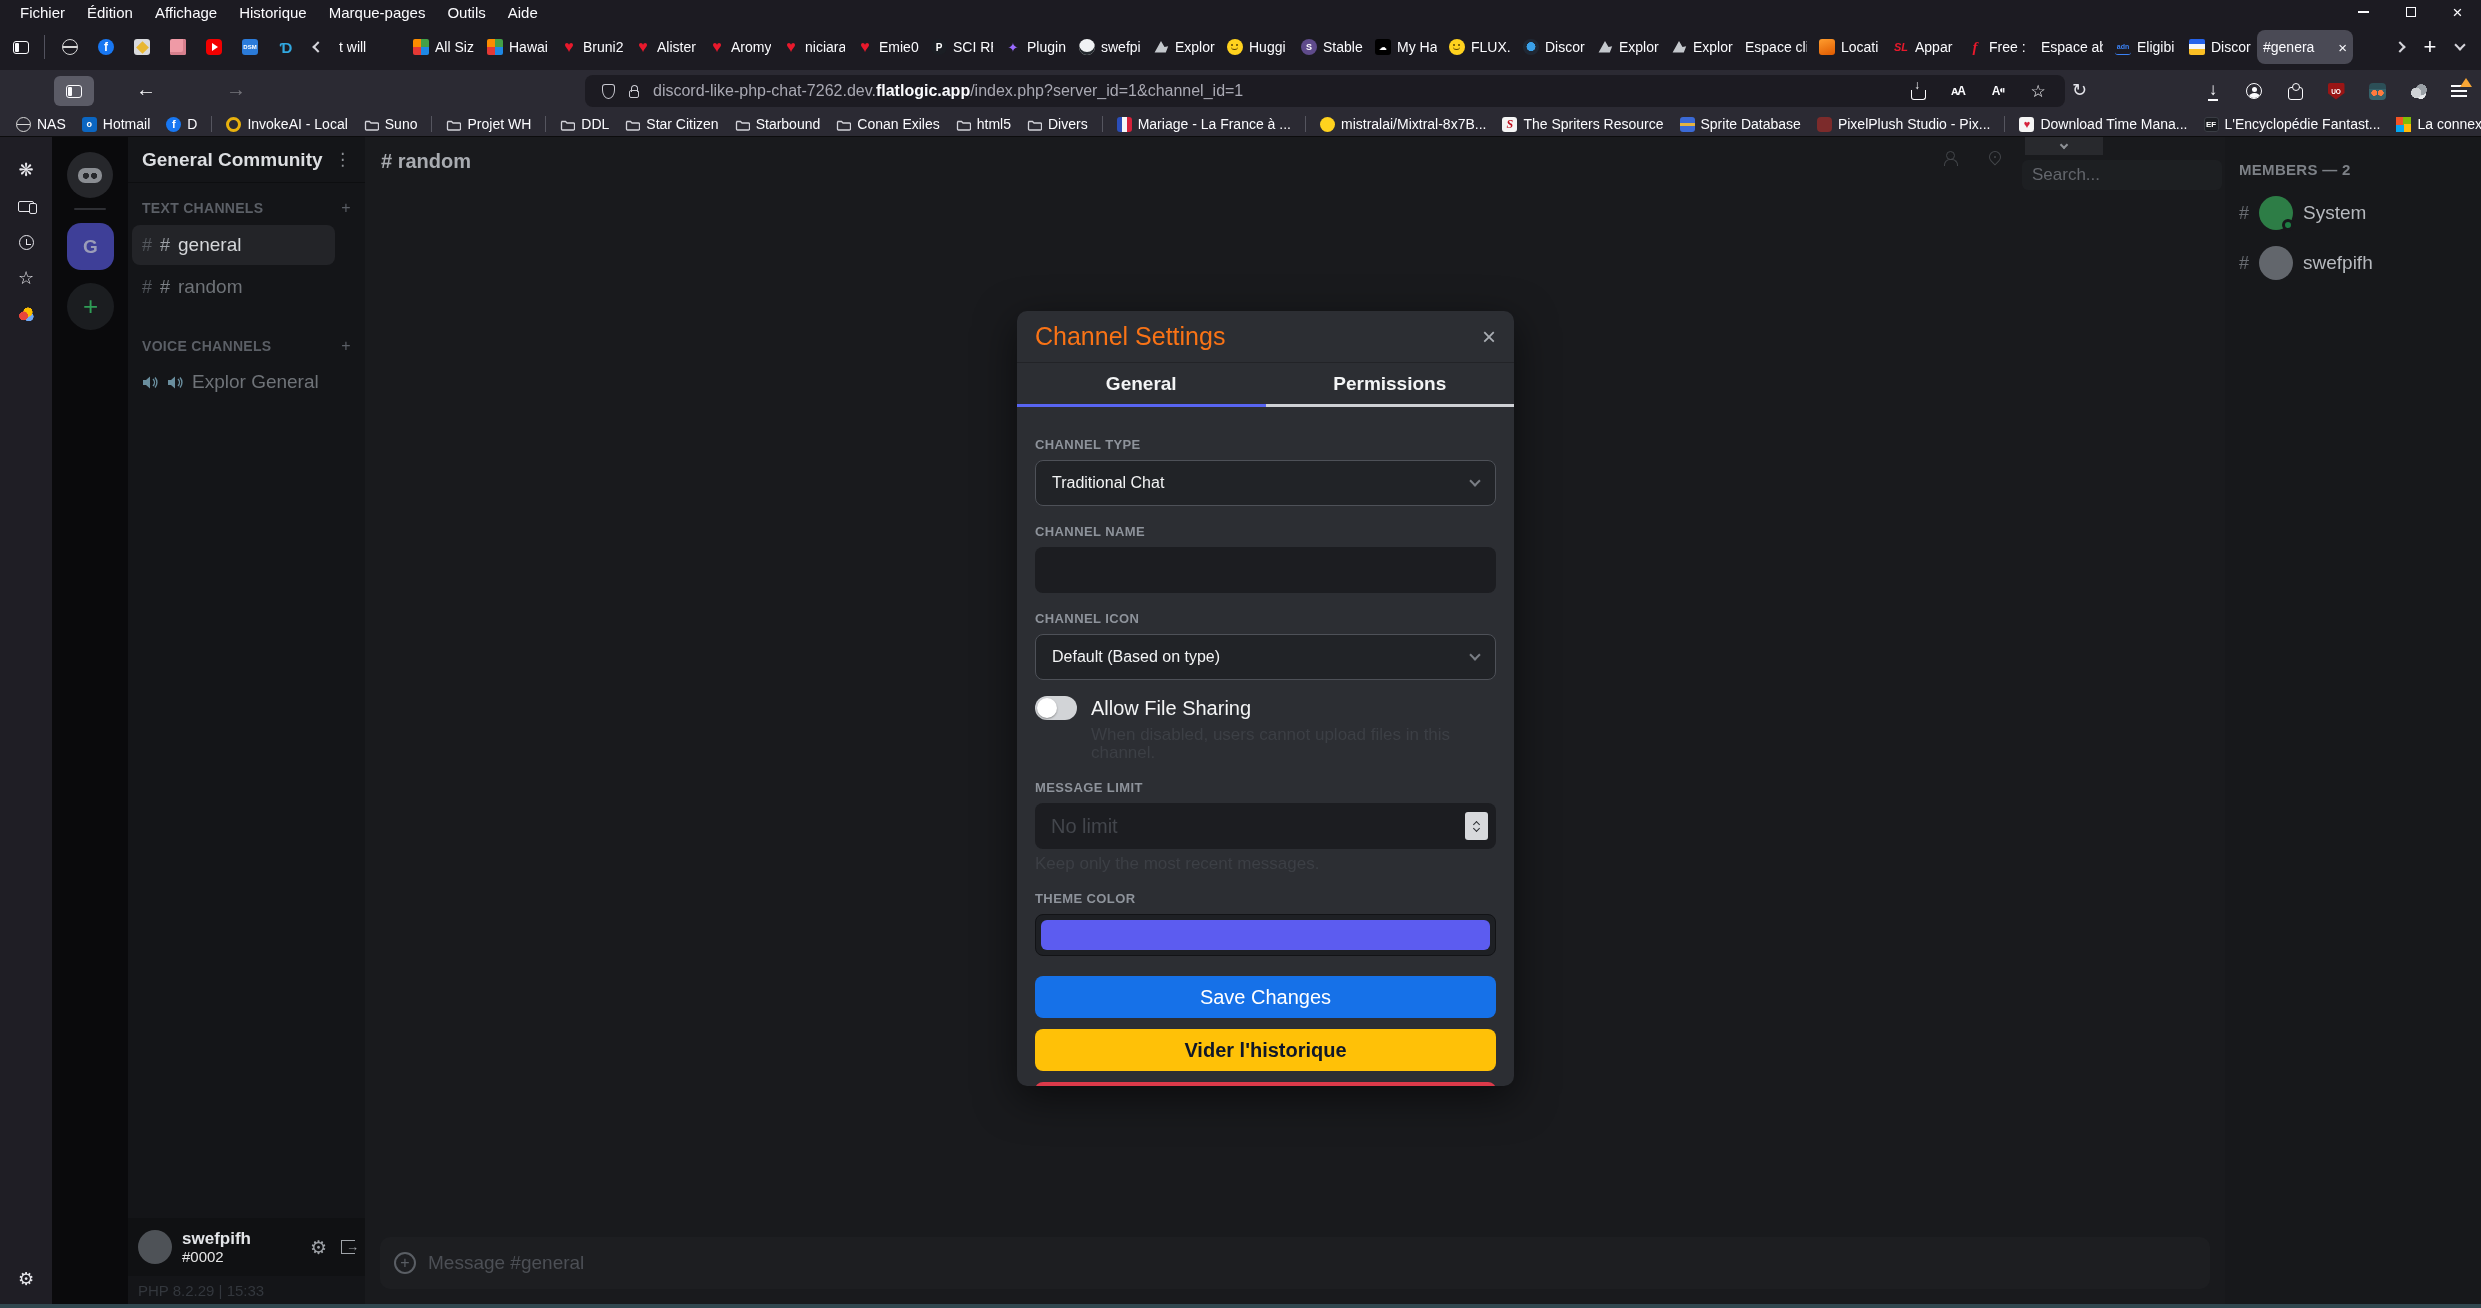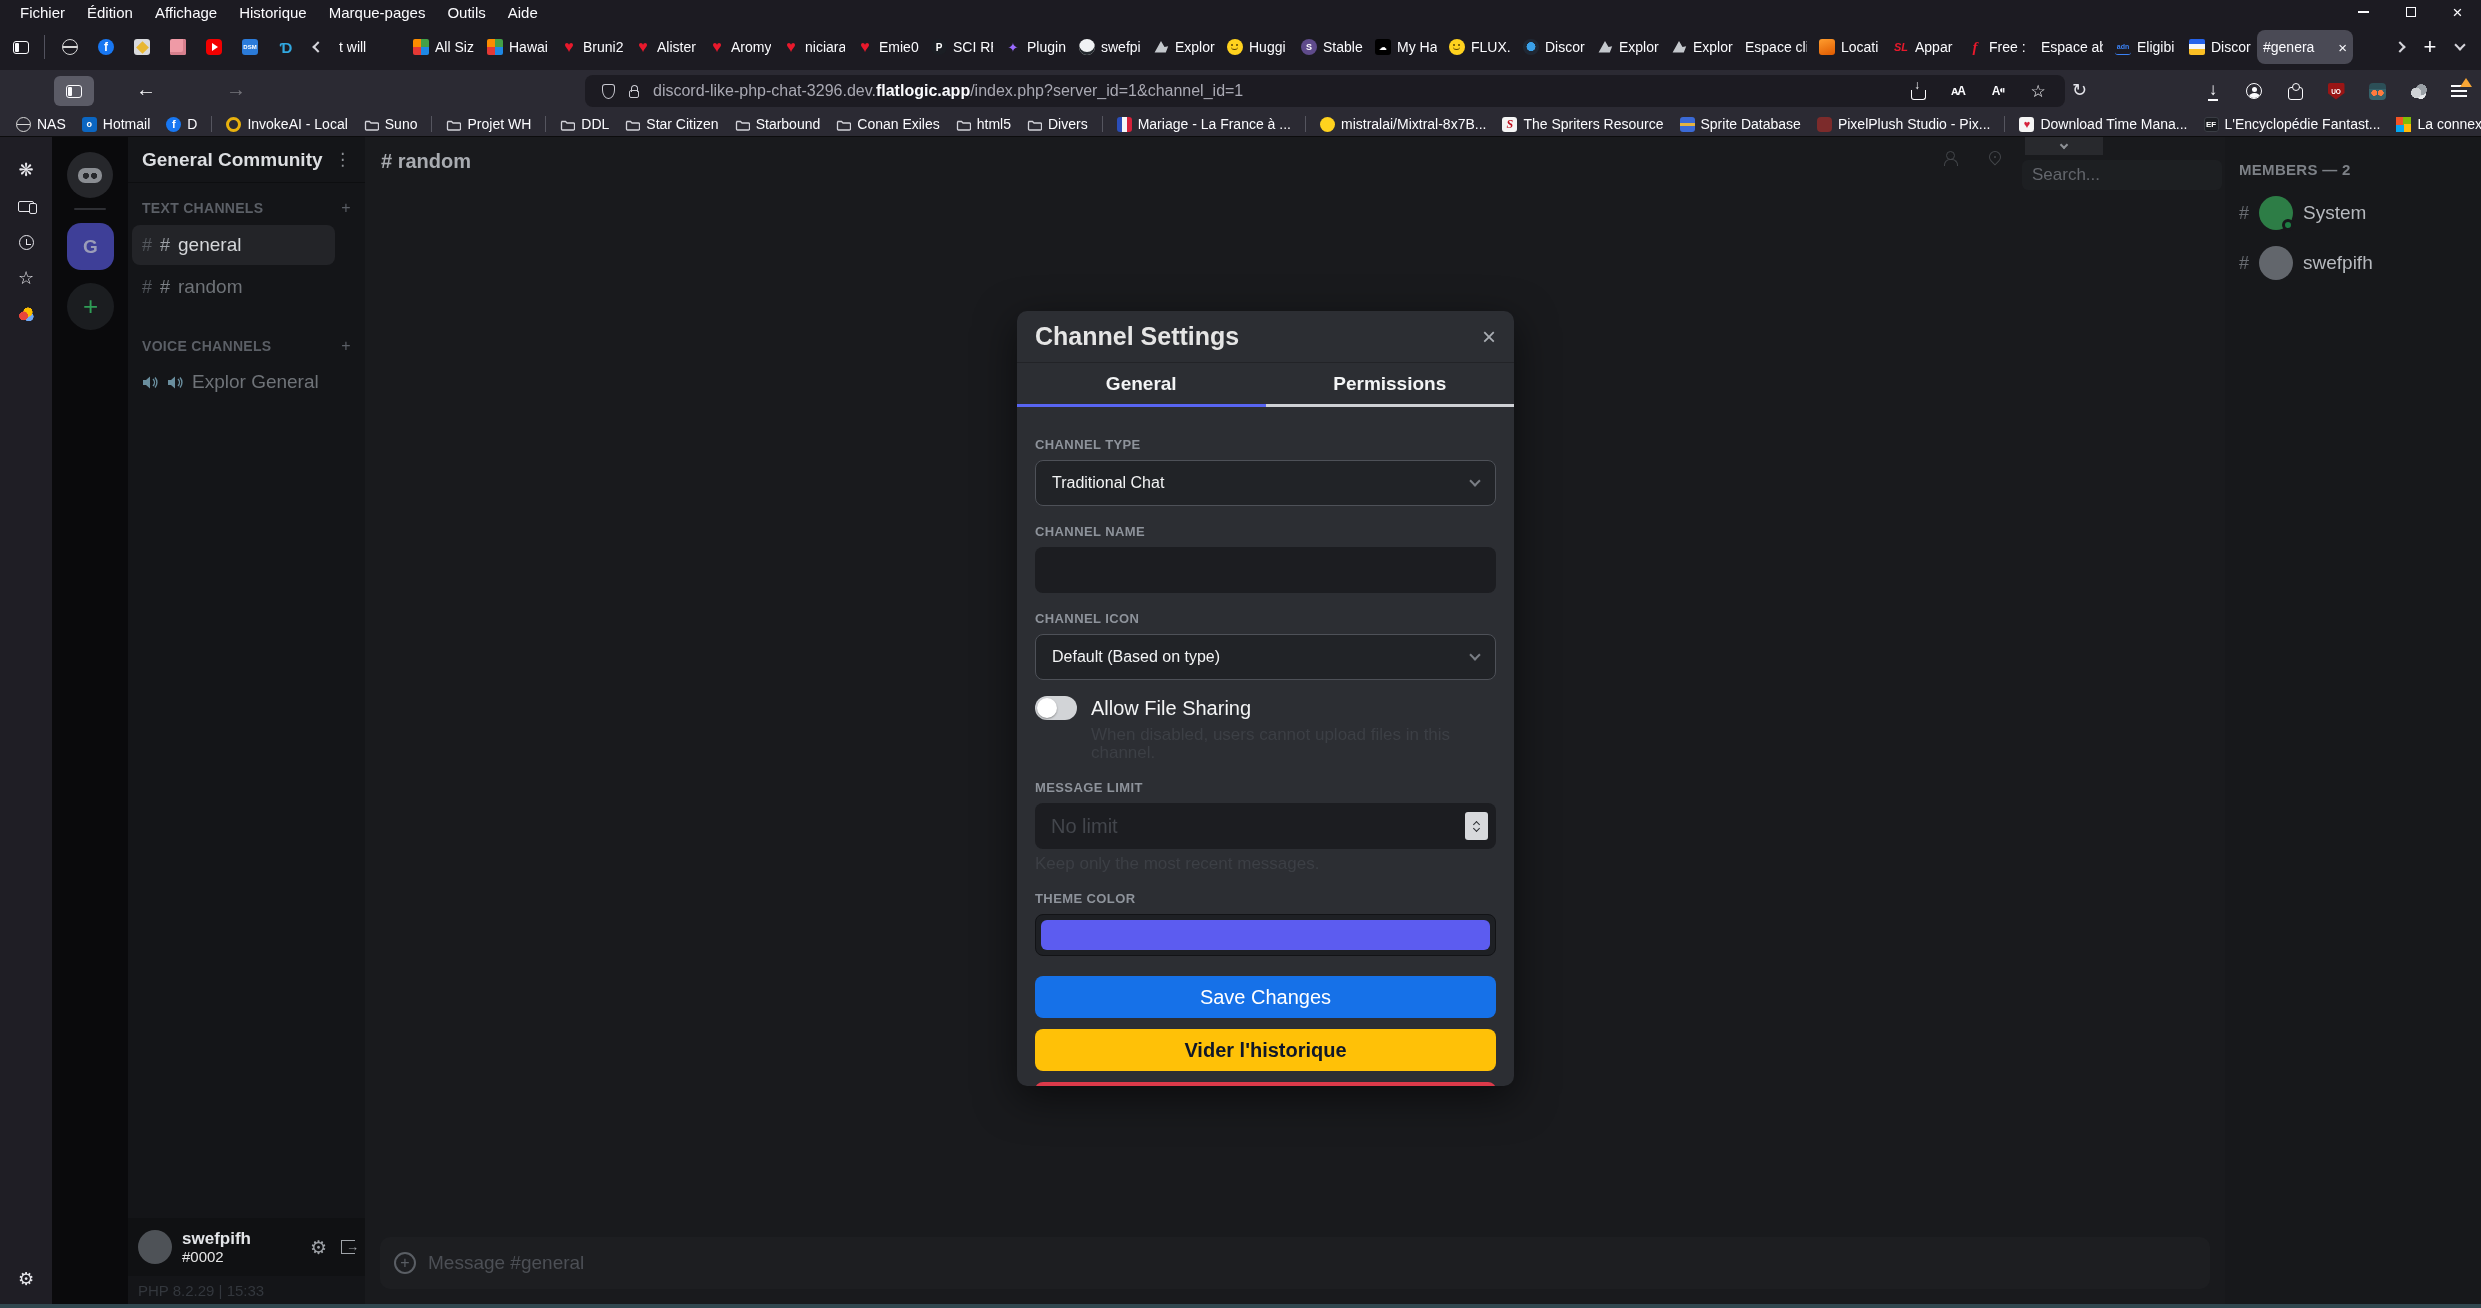--- a/index.html
+++ b/index.html
@@ -402,7 +402,7 @@
     <span class="url-ic">
         <span class="lock-ic"></span>
       </span>
-    <span id="url-text"><span>discord-like-php-chat-3296.dev.</span><span class="dom">flatlogic.app</span><span>/index.php?server_id=1&amp;channel_id=1</span></span>
+    <span id="url-text"><span>discord-like-php-chat-7262.dev.</span><span class="dom">flatlogic.app</span><span>/index.php?server_id=1&amp;channel_id=1</span></span>
     <span id="urlbar-actions">
       <span class="url-ic">
           <span class="tray-ic"></span>

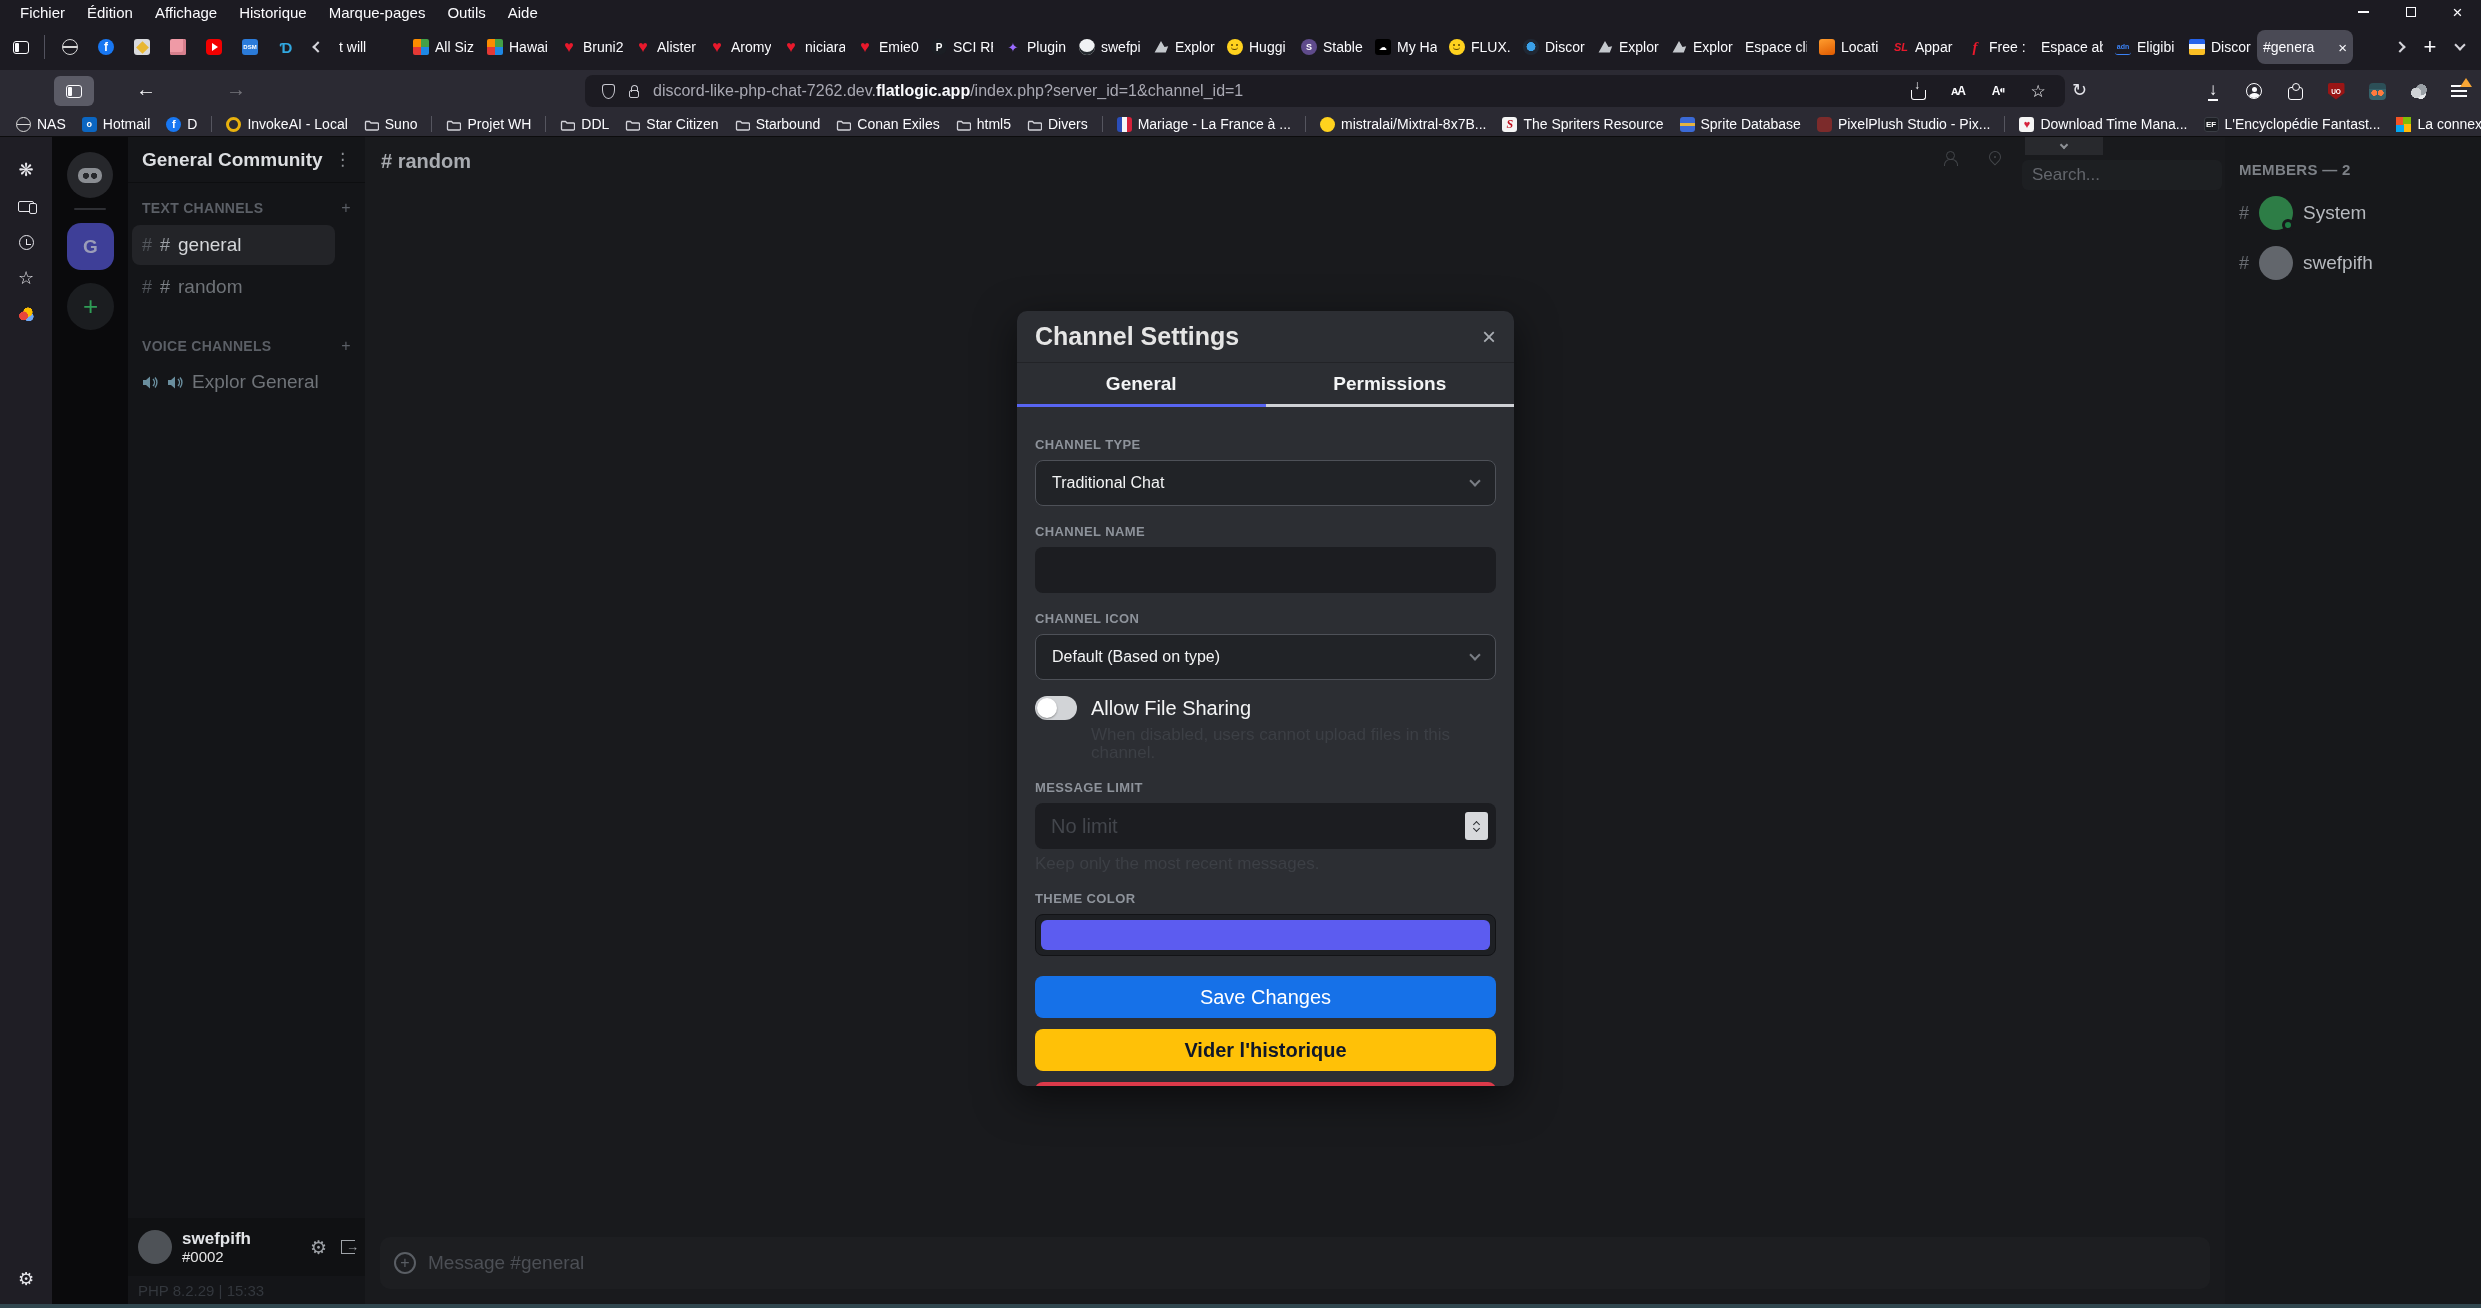--- a/index.html
+++ b/index.html
@@ -184,7 +184,7 @@
   #overlay { position:absolute; inset:0; left:52px; background:rgba(0,0,0,0); }
   #modal { position:absolute; left:1017px; top:174px; width:497px; height:775px; background:#2c2e33; border-radius:10px; box-shadow:0 12px 40px rgba(0,0,0,.55); overflow:hidden; }
   #m-titlebar { height:52px; display:flex; align-items:center; padding:0 18px; border-bottom:1px solid #222327; }
-  #m-title { font-size:25px; font-weight:700; color:#e5e5e5; }
+  #m-title { font-size:25px; font-weight:400; color:#f97316; }
   #m-close { margin-left:auto; font-size:24px; color:#a9adb3; }
   #m-tabs { height:44px; display:flex; }
   .m-tab { flex:1; display:flex; align-items:center; justify-content:center; font-size:19px; font-weight:700; color:#f3f4f5; border-bottom:3px solid #cfd1d5; }

